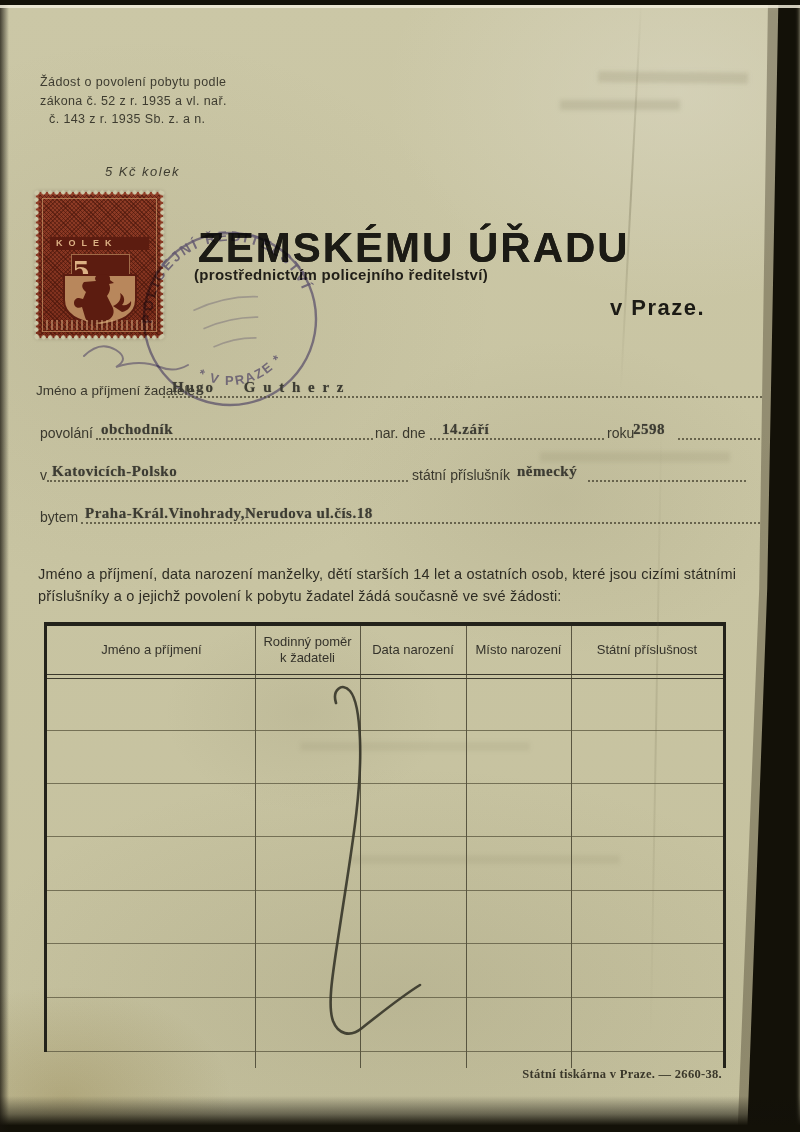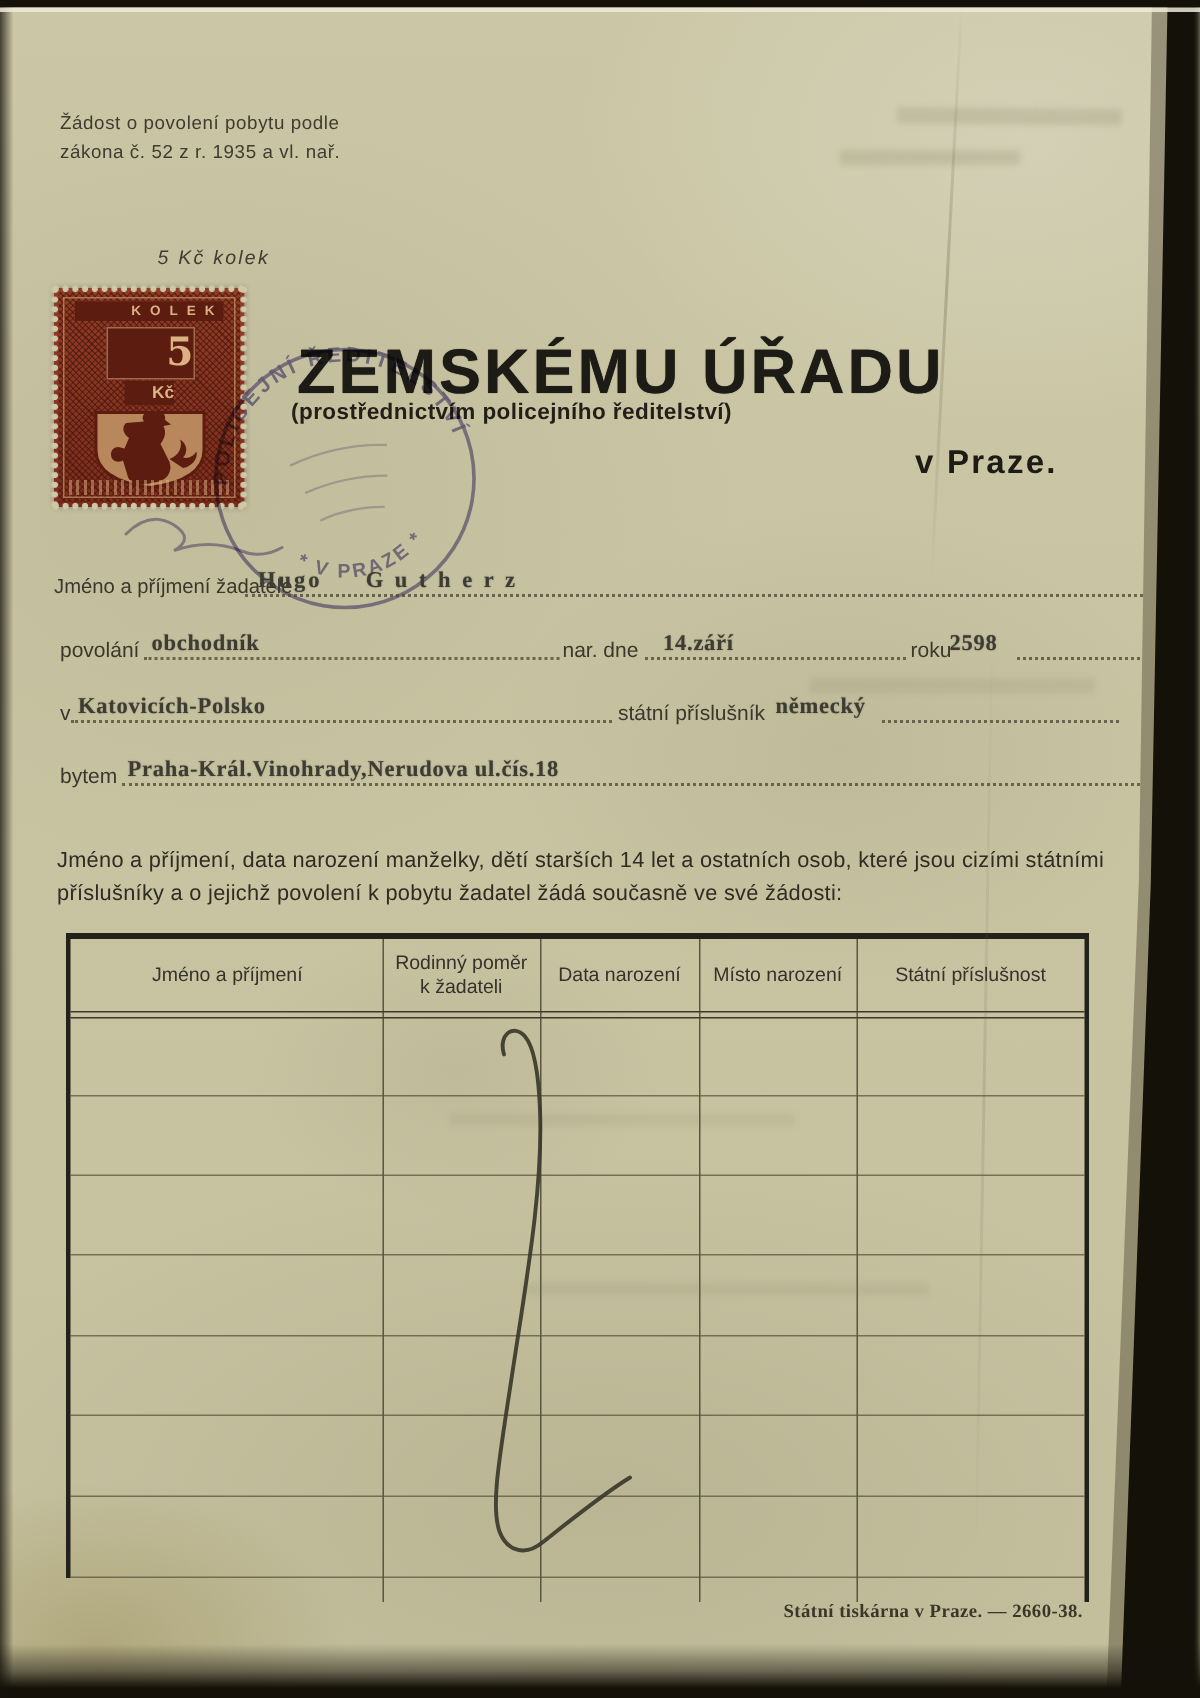--- a/index.html
+++ b/index.html
@@ -98,6 +98,7 @@
   <div class="abs note">
     <div>Žádost o povolení pobytu podle</div>
     <div>zákona č. 52 z r. 1935 a vl. nař.</div>
+    <div class="l3">č. 143 z r. 1935 Sb. z. a n.</div>
   </div>
 
   <div class="abs fee">5 Kč kolek</div>

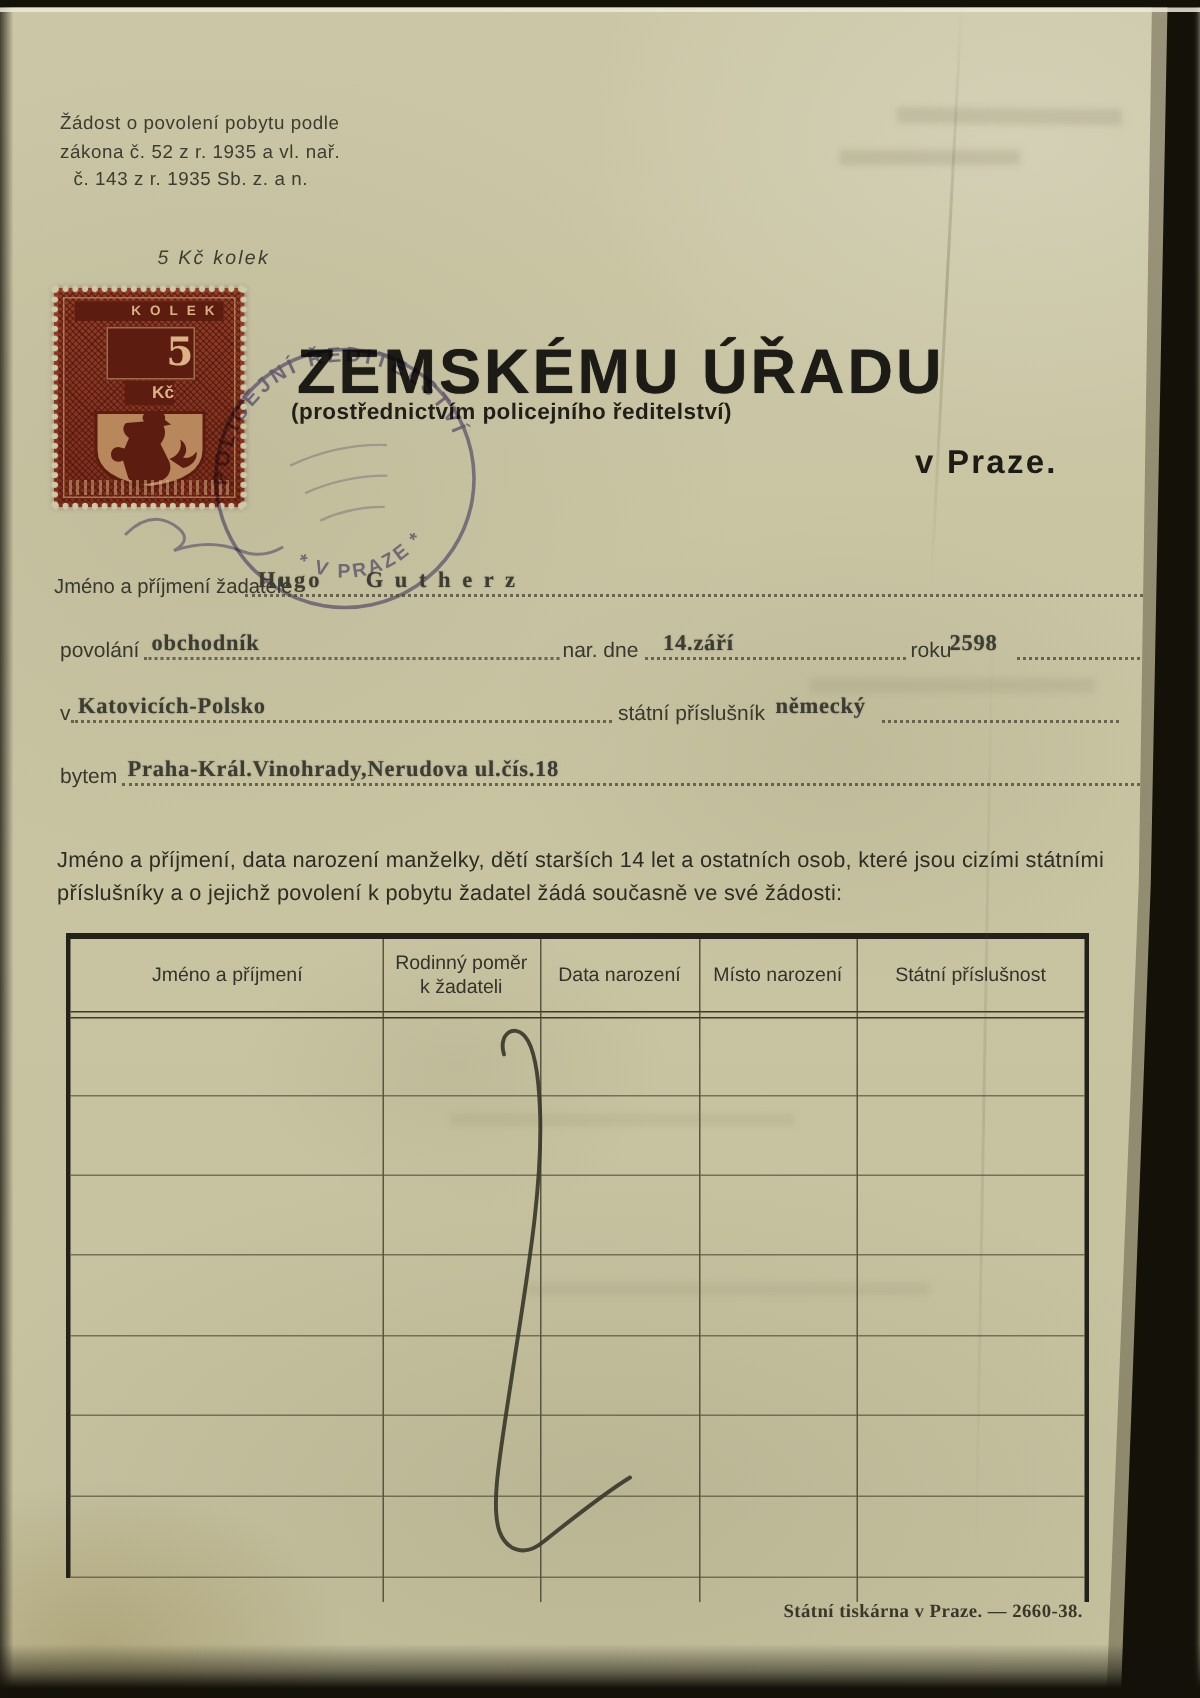--- a/index.html
+++ b/index.html
@@ -57,7 +57,7 @@
       repeating-linear-gradient(-45deg, rgba(66,18,8,.45) 0 1px, transparent 1px 3px);}
   .kolek .frame{left:6px;top:6px;right:6px;bottom:6px;position:absolute;
     border:1px solid rgba(205,160,110,.65);}
-  .kolek .band{position:absolute;background:#5c1c10;color:#dcb184;text-align:right;}
+  .kolek .band{position:absolute;background:#5c1c10;color:#dcb184;text-align:left;margin-top:36px;}
   .kolek .kword{left:14px;right:14px;top:9px;height:13px;font-size:9px;font-weight:bold;
     letter-spacing:6px;line-height:13px;padding-left:6px;}
   .kolek .plate{left:35px;top:26px;width:57px;height:33px;line-height:33px;

